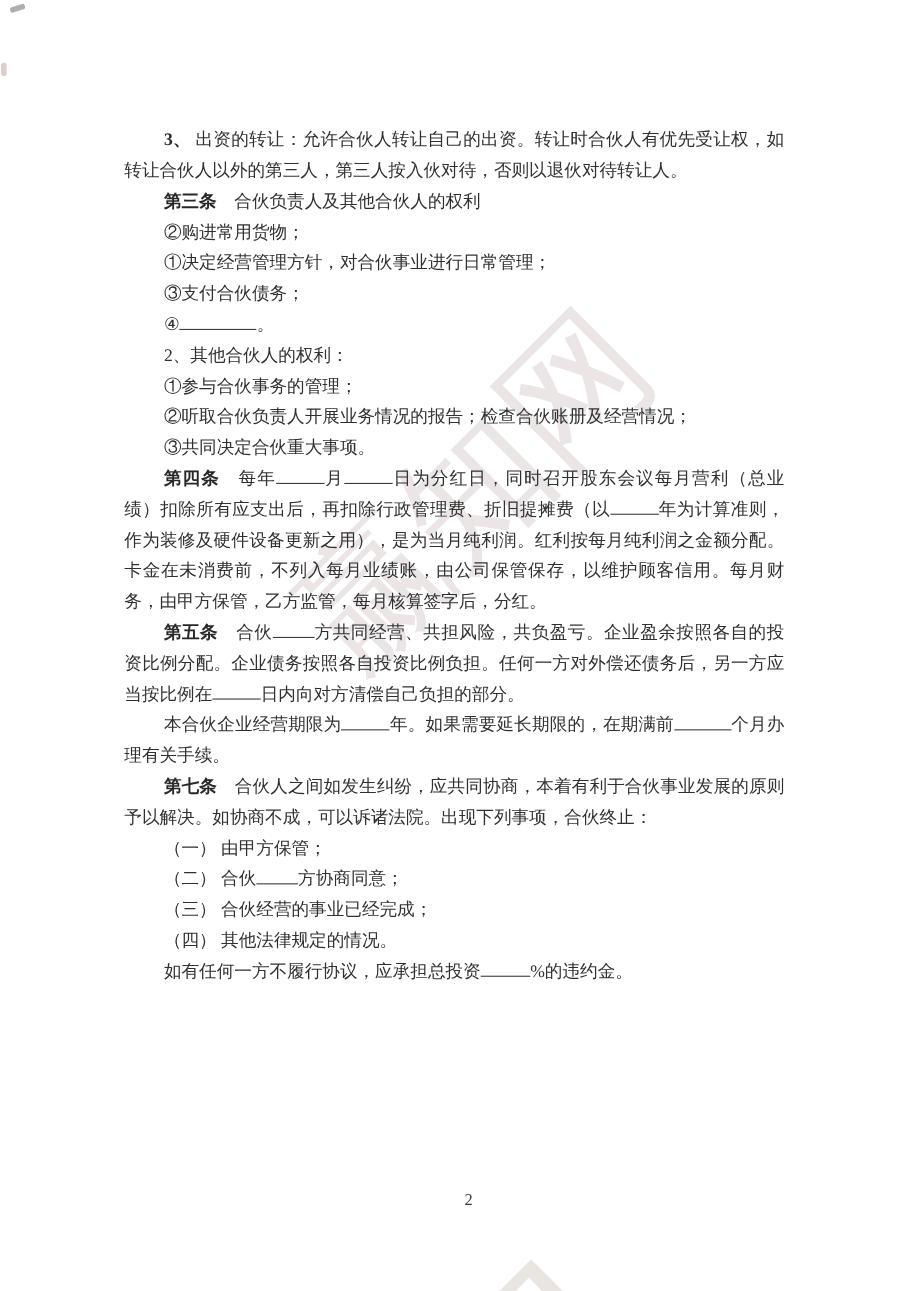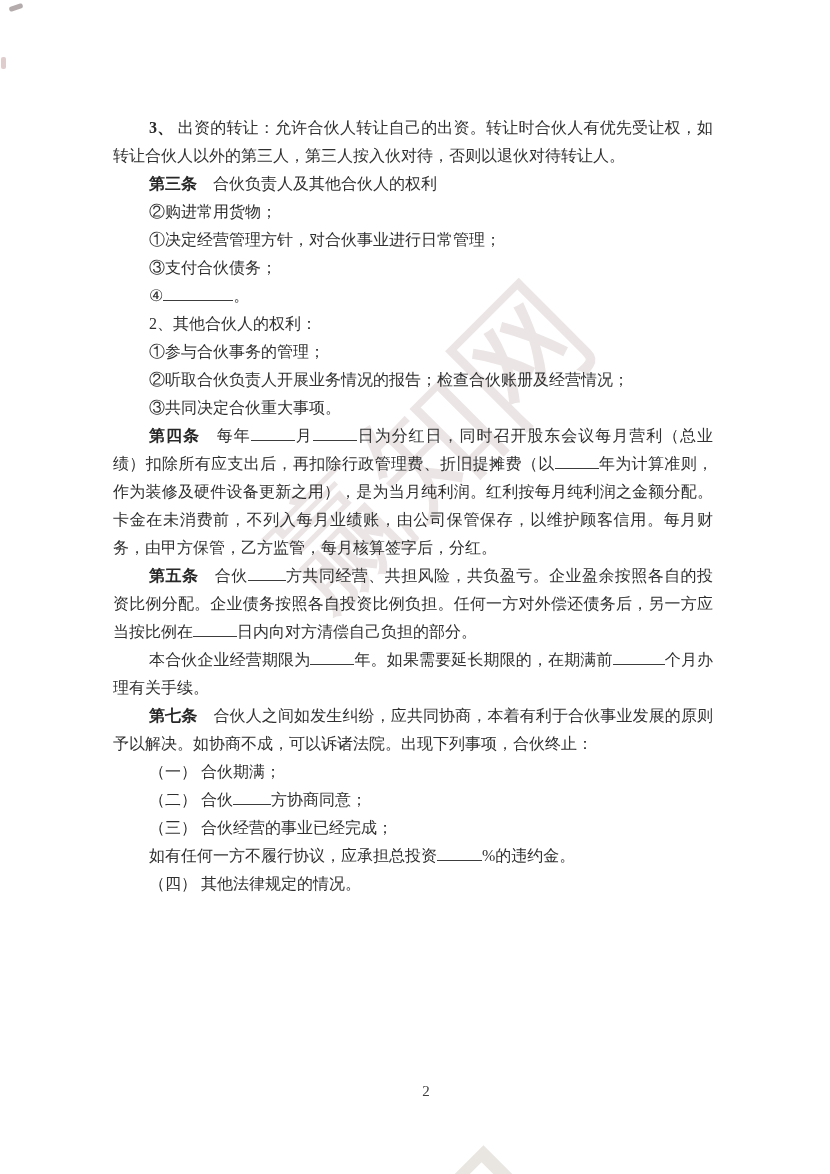--- a/index.html
+++ b/index.html
@@ -113,7 +113,7 @@
       <p class="para"><strong>第五条</strong><span>　合伙</span><span class="blank" style="width: 38px;"></span><span>方共同经营、共担风险，共负盈亏。企业盈余按照各自的投资比例分配。企业债务按照各自投资比例负担。任何一方对外偿还债务后，另一方应当按比例在</span><span class="blank" style="width: 44px;"></span><span>日内向对方清偿自己负担的部分。</span></p>
       <p class="para"><span>本合伙企业经营期限为</span><span class="blank" style="width: 44px;"></span><span>年。如果需要延长期限的，在期满前</span><span class="blank" style="width: 52px;"></span><span>个月办理有关手续。</span></p>
       <p class="para"><strong>第七条</strong><span>　合伙人之间如发生纠纷，应共同协商，本着有利于合伙事业发展的原则予以解决。如协商不成，可以诉诸法院。出现下列事项，合伙终止：</span></p>
-      <p class="para"><span>（一） 合伙期满；</span></p>
+      <p class="para"><span>（一） 由甲方保管；</span></p>
       <p class="para"><span>（二） 合伙</span><span class="blank" style="width: 38px;"></span><span>方协商同意；</span></p>
       <p class="para"><span>（三） 合伙经营的事业已经完成；</span></p>
       <p class="para"><span>如有任何一方不履行协议，应承担总投资</span><span class="blank" style="width: 45px;"></span><span>%的违约金。</span></p>

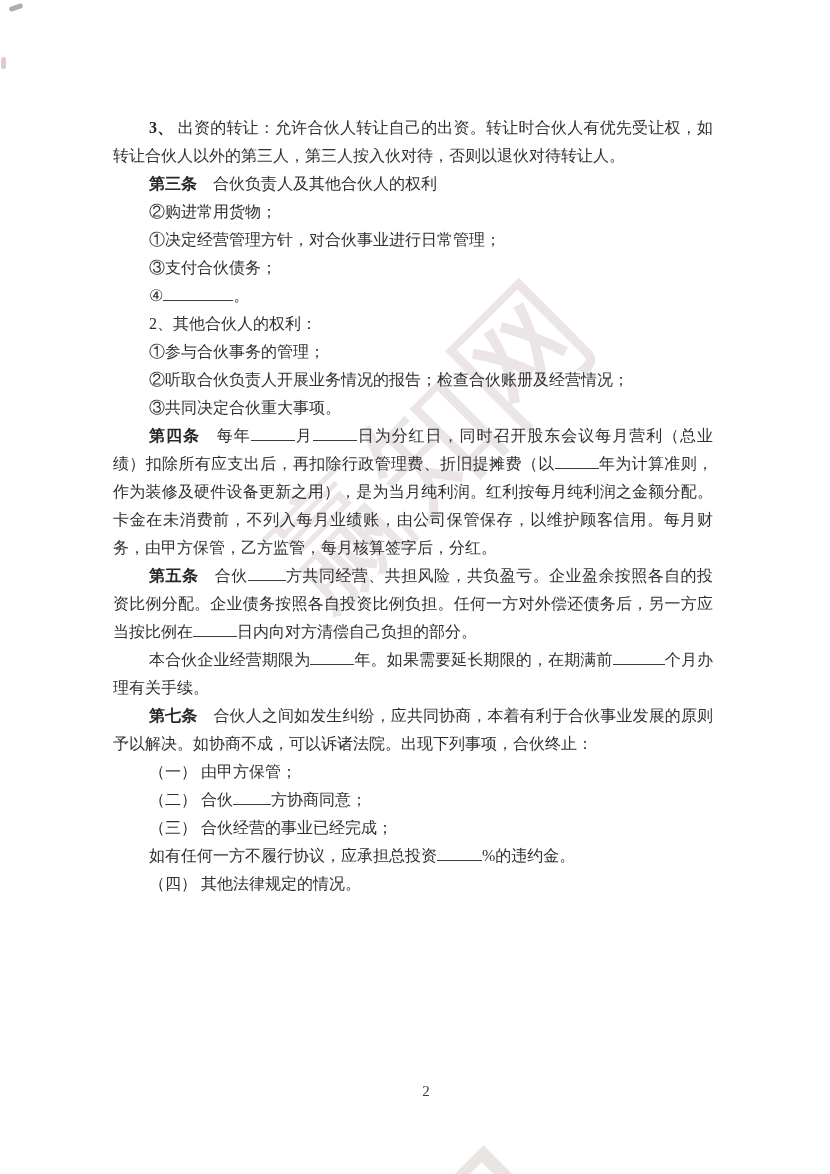--- a/index.html
+++ b/index.html
@@ -116,8 +116,8 @@
       <p class="para"><span>（一） 由甲方保管；</span></p>
       <p class="para"><span>（二） 合伙</span><span class="blank" style="width: 38px;"></span><span>方协商同意；</span></p>
       <p class="para"><span>（三） 合伙经营的事业已经完成；</span></p>
+      <p class="para"><span>（四） 其他法律规定的情况。</span></p>
       <p class="para"><span>如有任何一方不履行协议，应承担总投资</span><span class="blank" style="width: 45px;"></span><span>%的违约金。</span></p>
-      <p class="para"><span>（四） 其他法律规定的情况。</span></p>
     </div>
 
   <div class="page-number">2</div>

